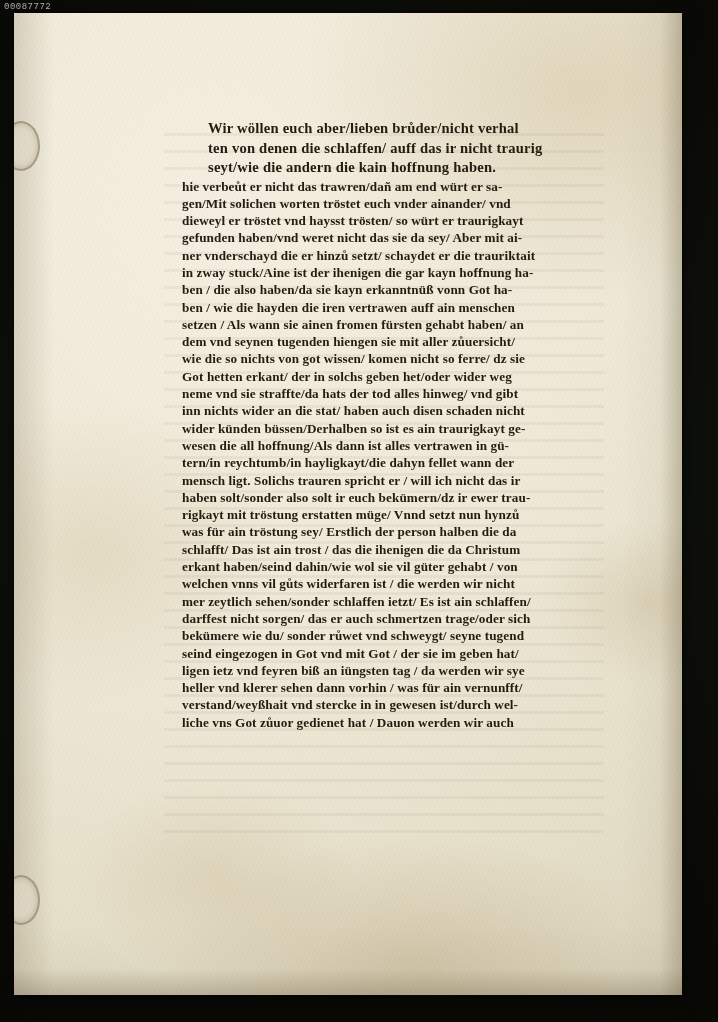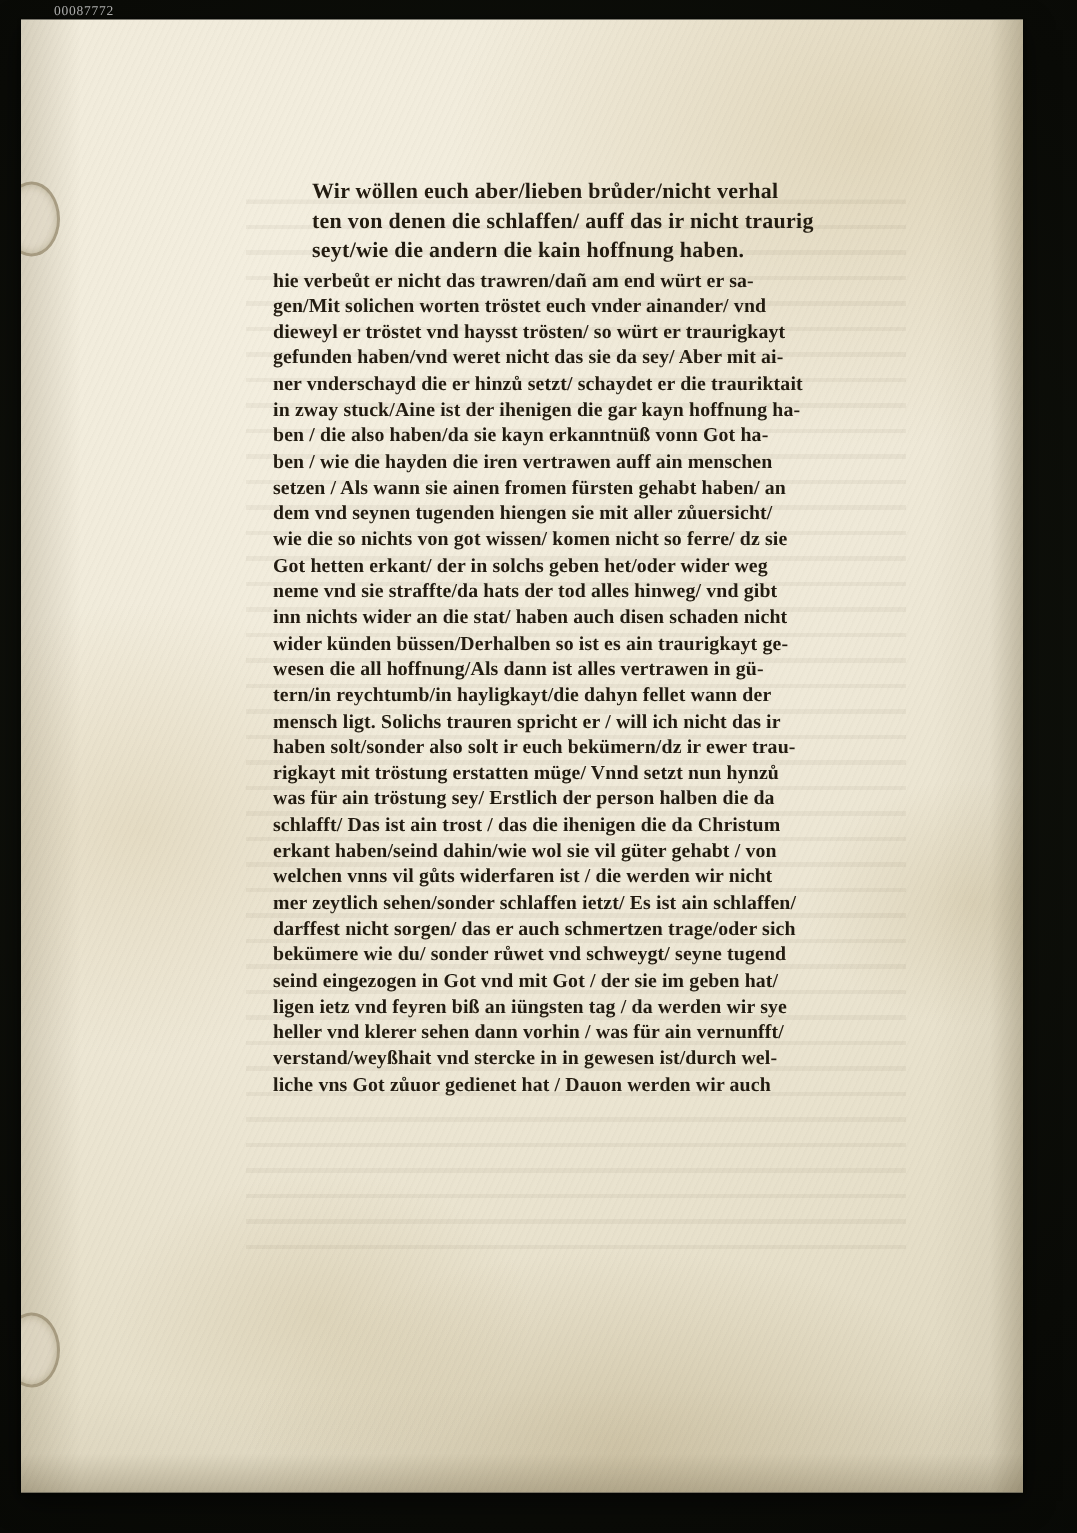--- a/index.html
+++ b/index.html
@@ -37,12 +37,11 @@
     top: 2px;
     left: 4px;
     color: #c9c9c9;
-    font-family: Liberation Serif, serif;
+    font-family: Liberation Mono, monospace;
     font-size: 9px;
     letter-spacing: 0.5px;
     z-index: 30;
     opacity: 0.85;
-    margin-left: 32px;
   }
 
   

